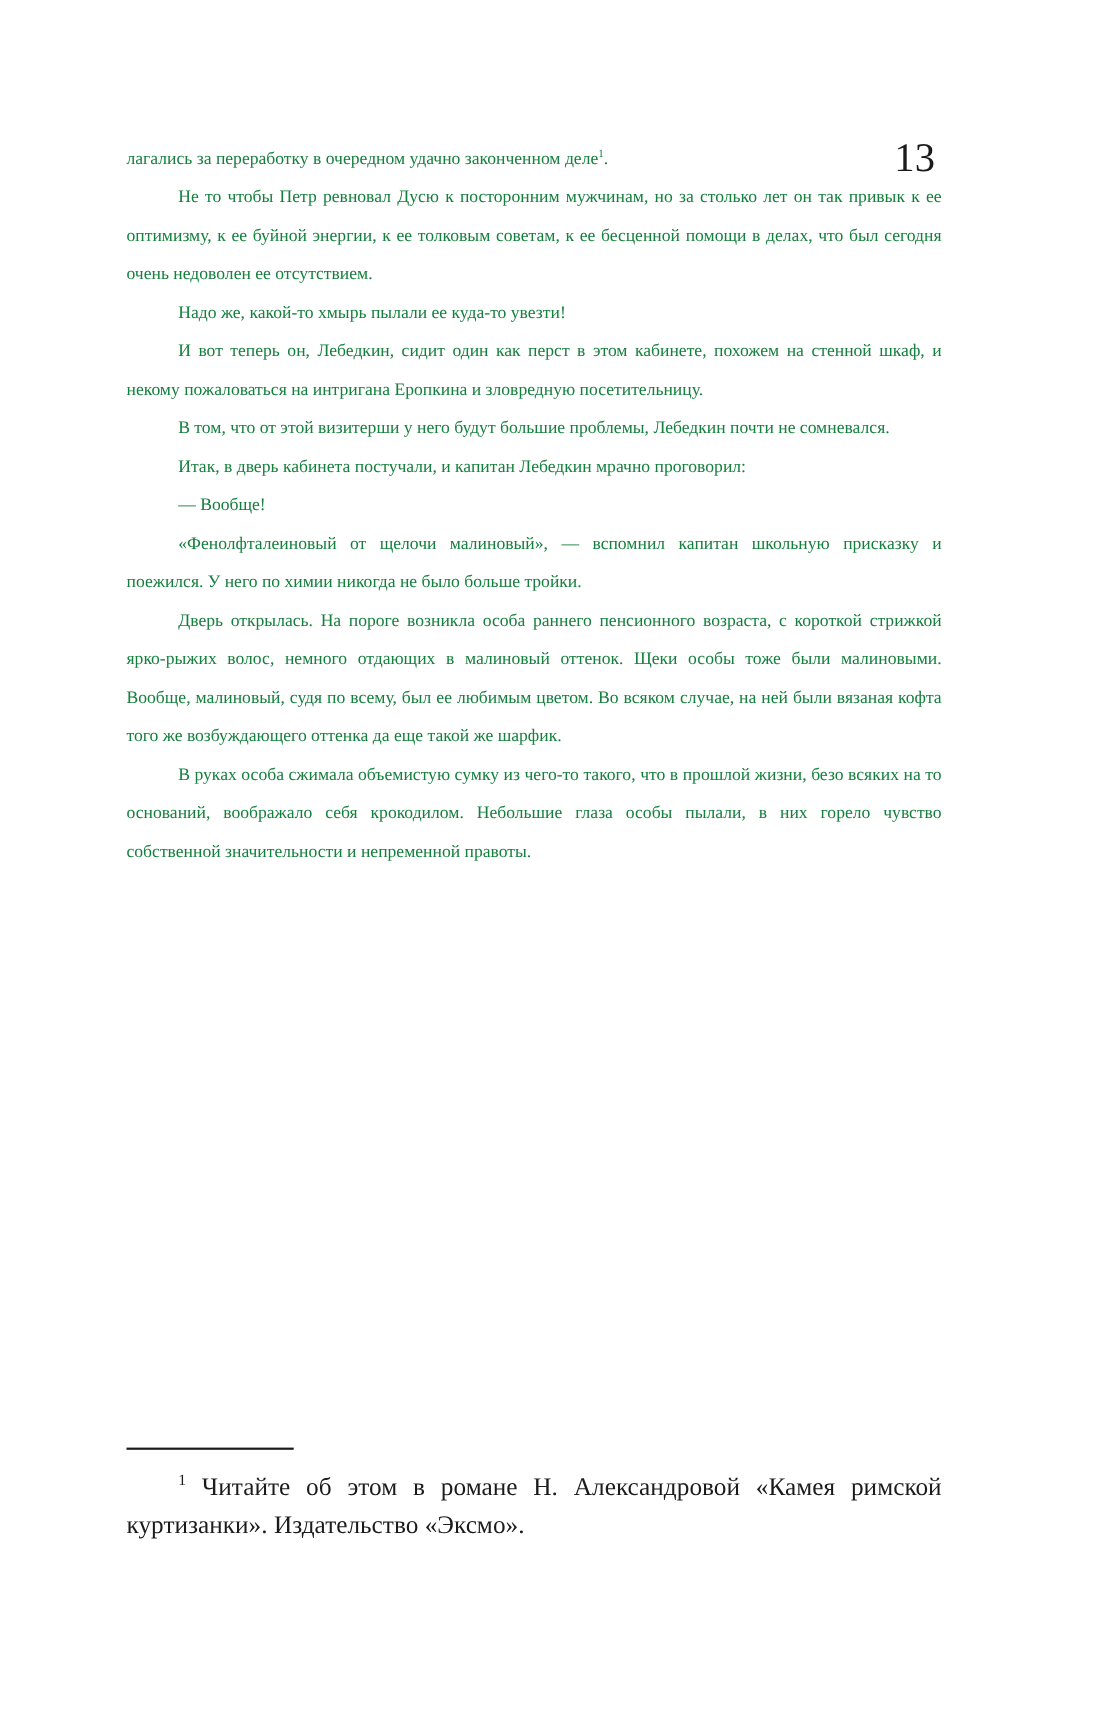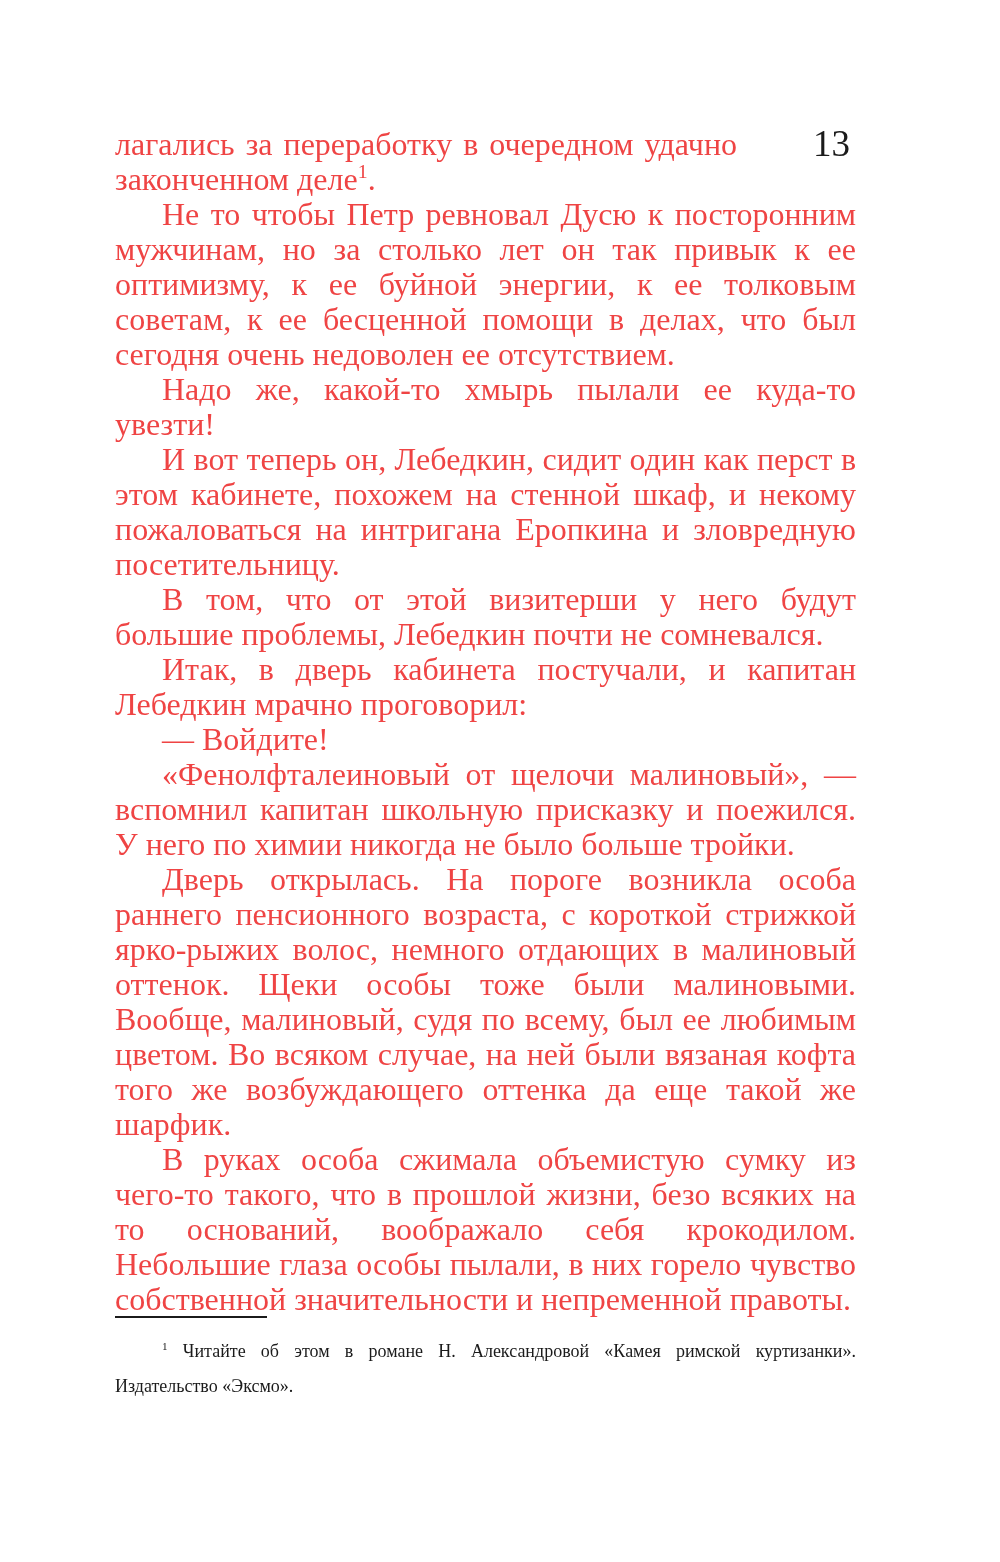--- a/index.html
+++ b/index.html
@@ -31,10 +31,10 @@
     left: 115px;
     top: 127px;
     width: 741px;
-    font-size: 32px;
+    font-size: 16px;
     line-height: 35px;
     text-align: justify;
-    color: #ef4444;
+    color: #15803d;
   }
   .text-block p {
     margin: 0;

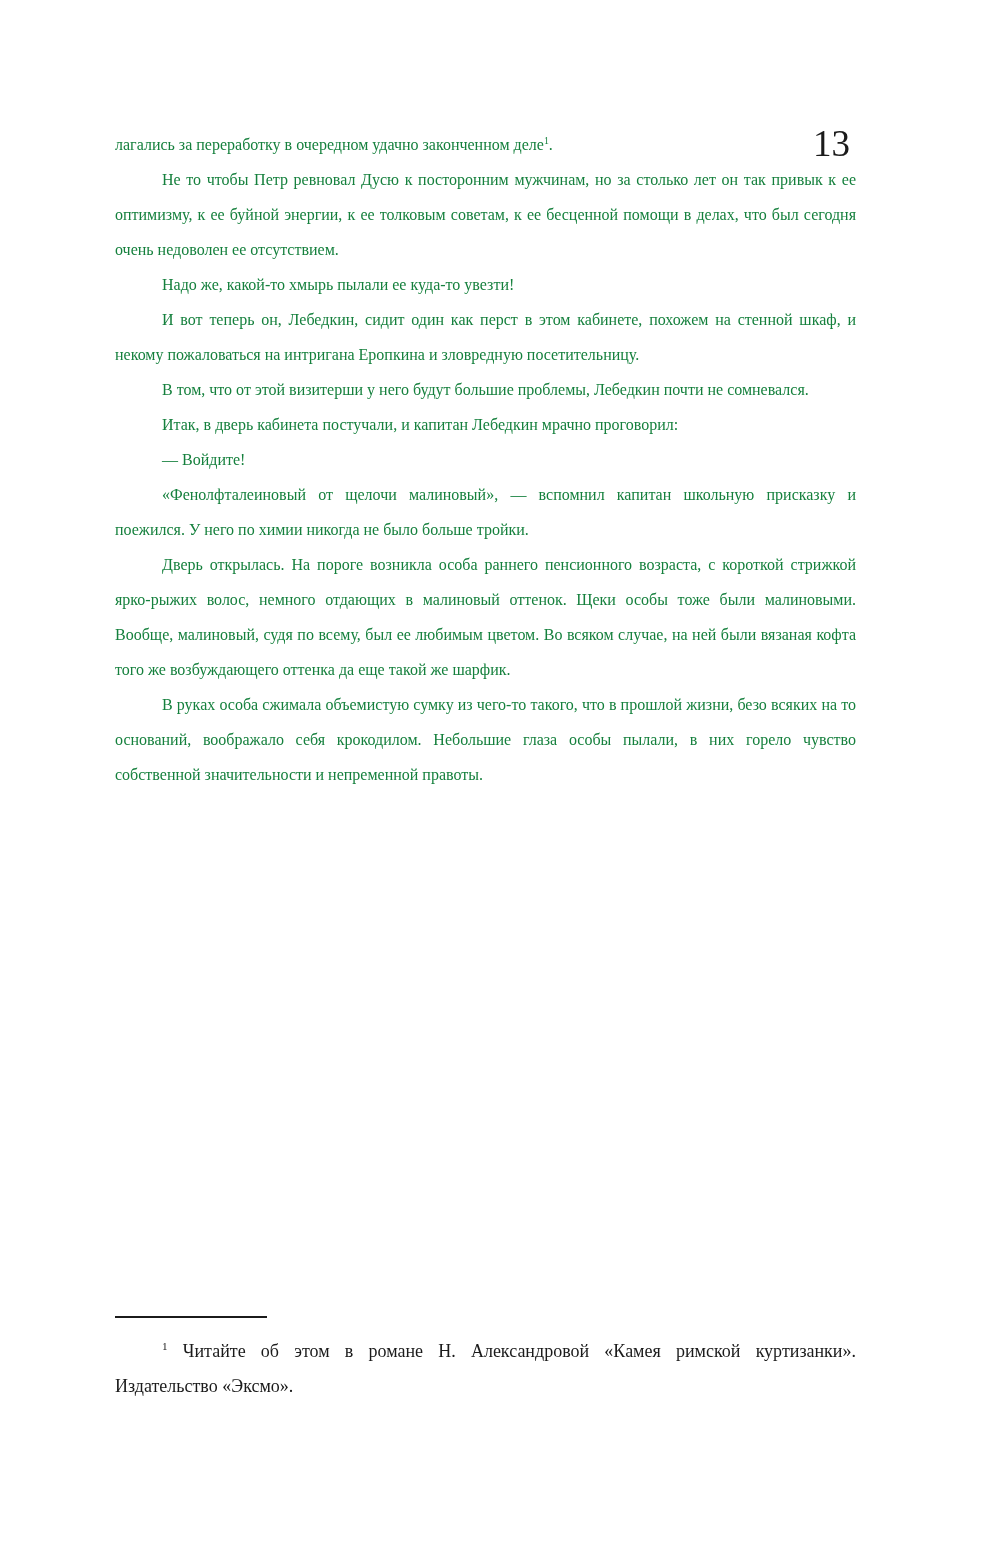--- a/index.html
+++ b/index.html
@@ -87,7 +87,7 @@
     <p class="para">И вот теперь он, Лебедкин, сидит один как перст в этом кабинете, похожем на стенной шкаф, и некому пожаловаться на интригана Еропкина и зловредную посетительницу.</p>
     <p class="para">В том, что от этой визитерши у него будут большие проблемы, Лебедкин почти не сомневался.</p>
     <p class="para">Итак, в дверь кабинета постучали, и капитан Лебедкин мрачно проговорил:</p>
-    <p class="para">— Войдите!</p>
+    <p class="para">— Вообще!</p>
     <p class="para">«Фенолфталеиновый от щелочи малиновый», — вспомнил капитан школьную присказку и поежился. У него по химии никогда не было больше тройки.</p>
     <p class="para">Дверь открылась. На пороге возникла особа раннего пенсионного возраста, с короткой стрижкой ярко-рыжих волос, немного отдающих в малиновый оттенок. Щеки особы тоже были малиновыми. Вообще, малиновый, судя по всему, был ее любимым цветом. Во всяком случае, на ней были вязаная кофта того же возбуждающего оттенка да еще такой же шарфик.</p>
     <p class="para">В руках особа сжимала объемистую сумку из чего-то такого, что в прошлой жизни, безо всяких на то оснований, воображало себя крокодилом. Небольшие глаза особы пылали, в них горело чувство собственной значительности и непременной правоты.</p>

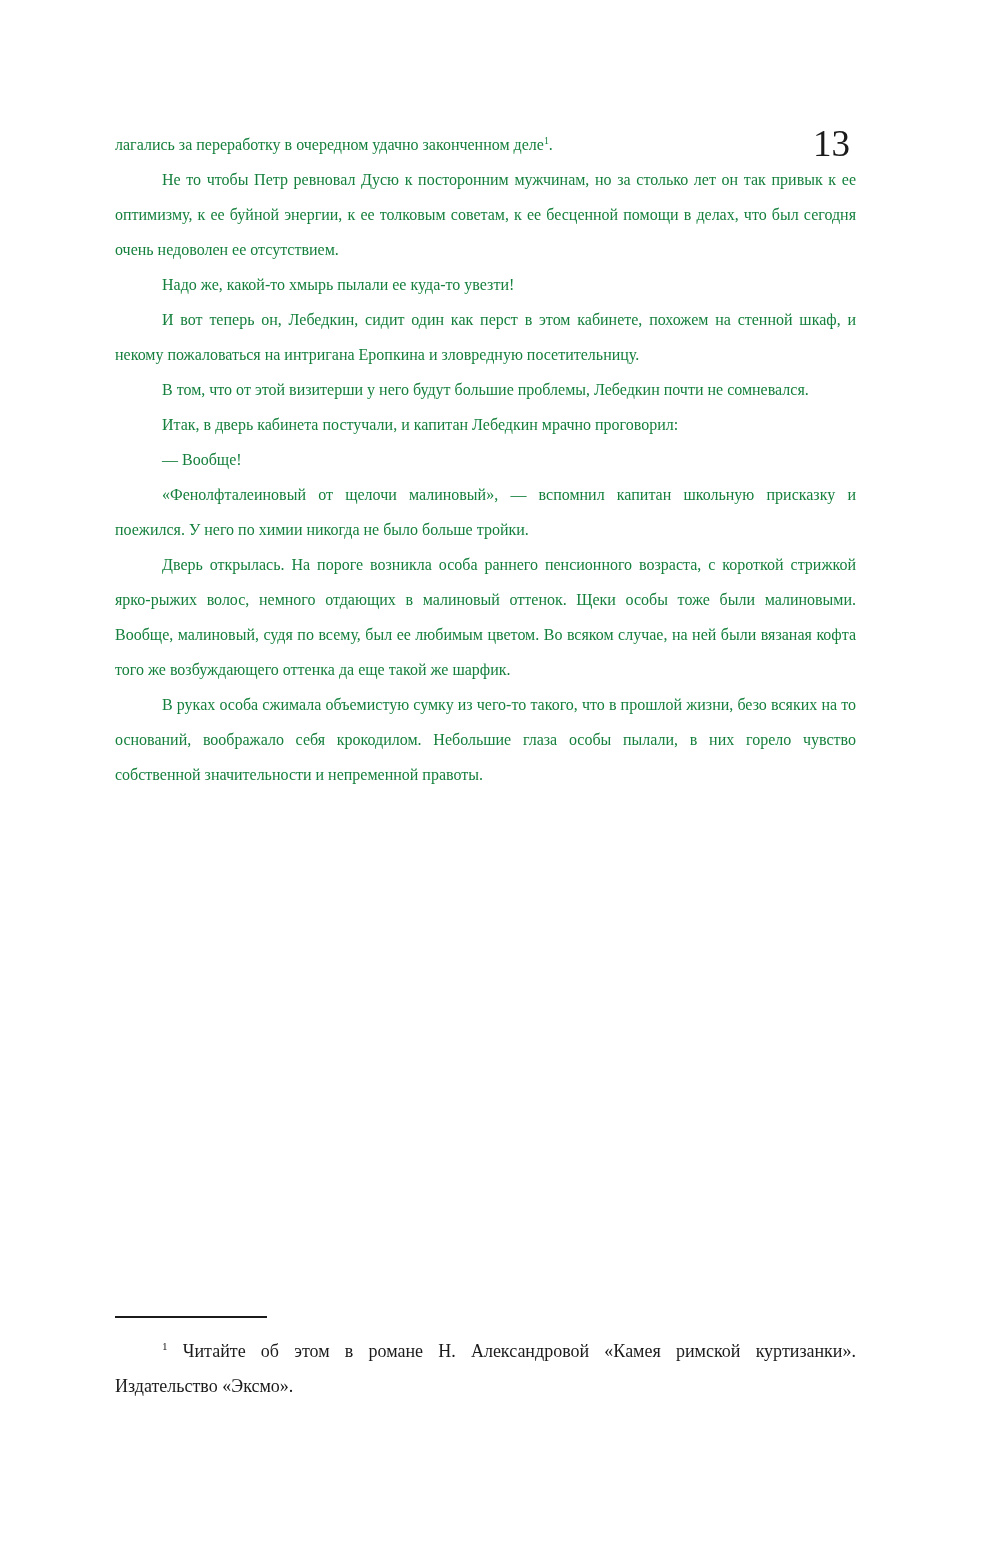--- a/index.html
+++ b/index.html
@@ -64,7 +64,7 @@
     margin-bottom: 16px;
   }
   .footnote-text {
-    font-size: 18px;
+    font-size: 23px;
     line-height: 35px;
     text-align: justify;
     text-indent: 47px;

